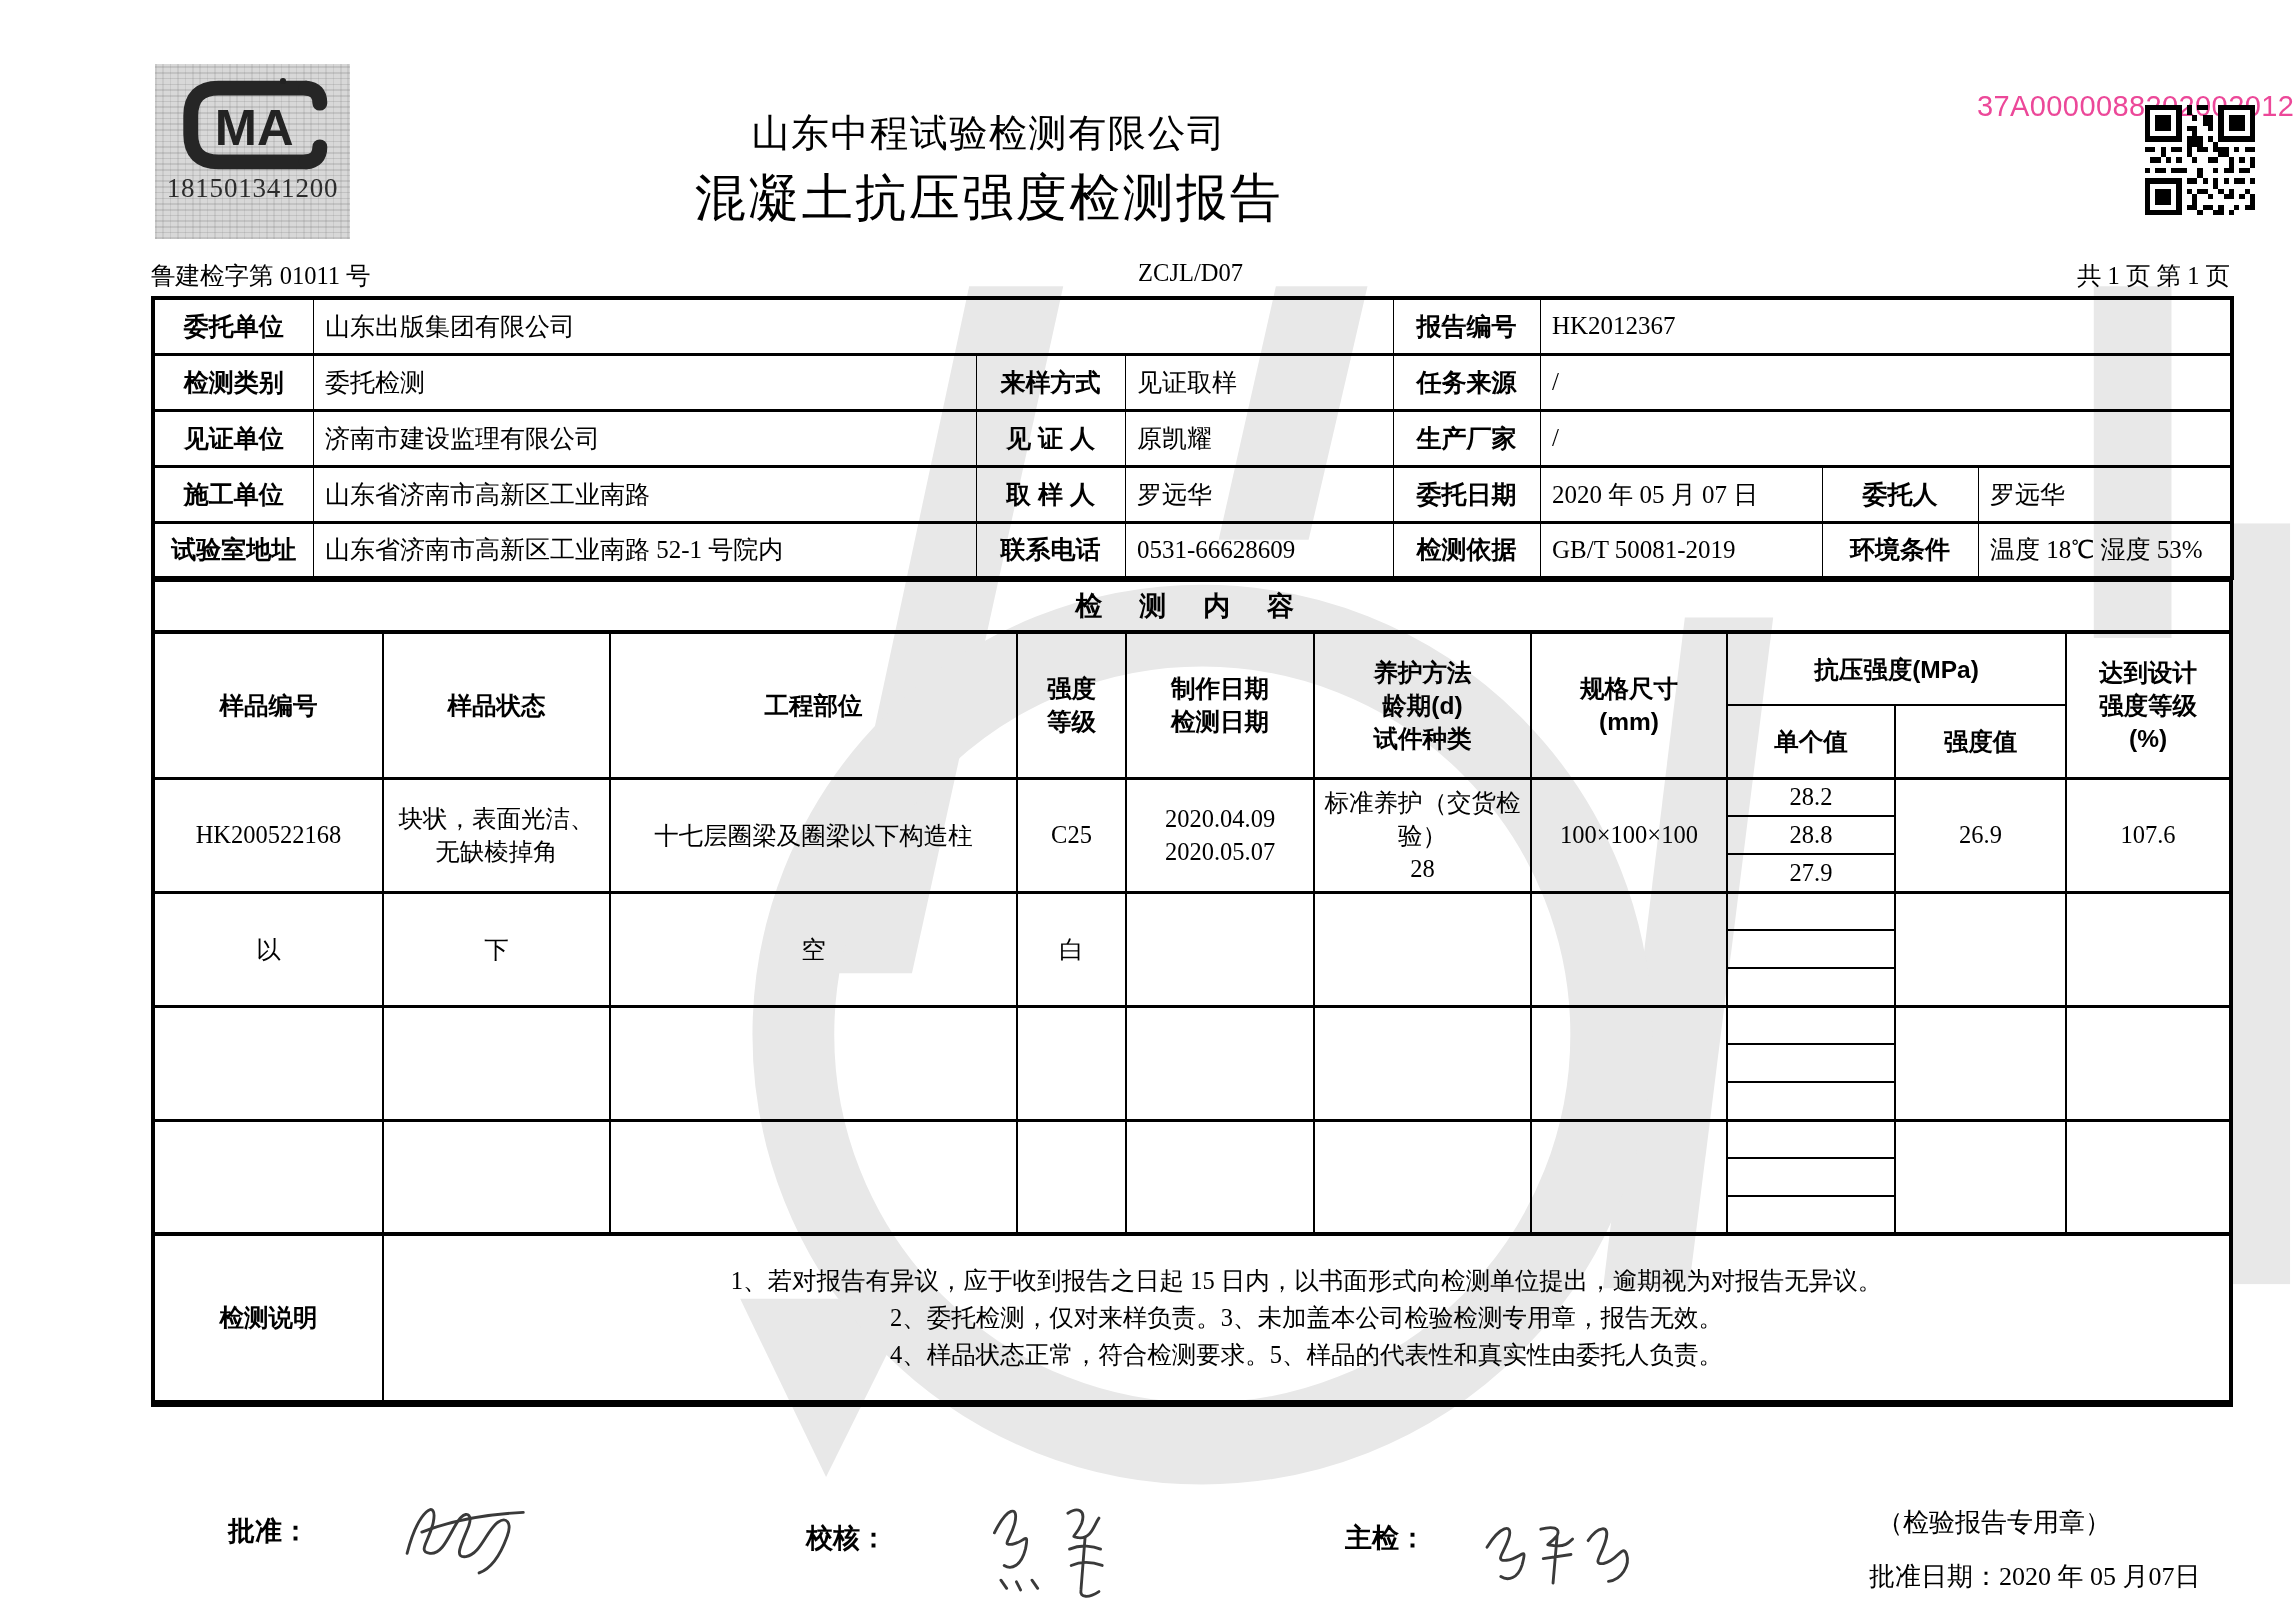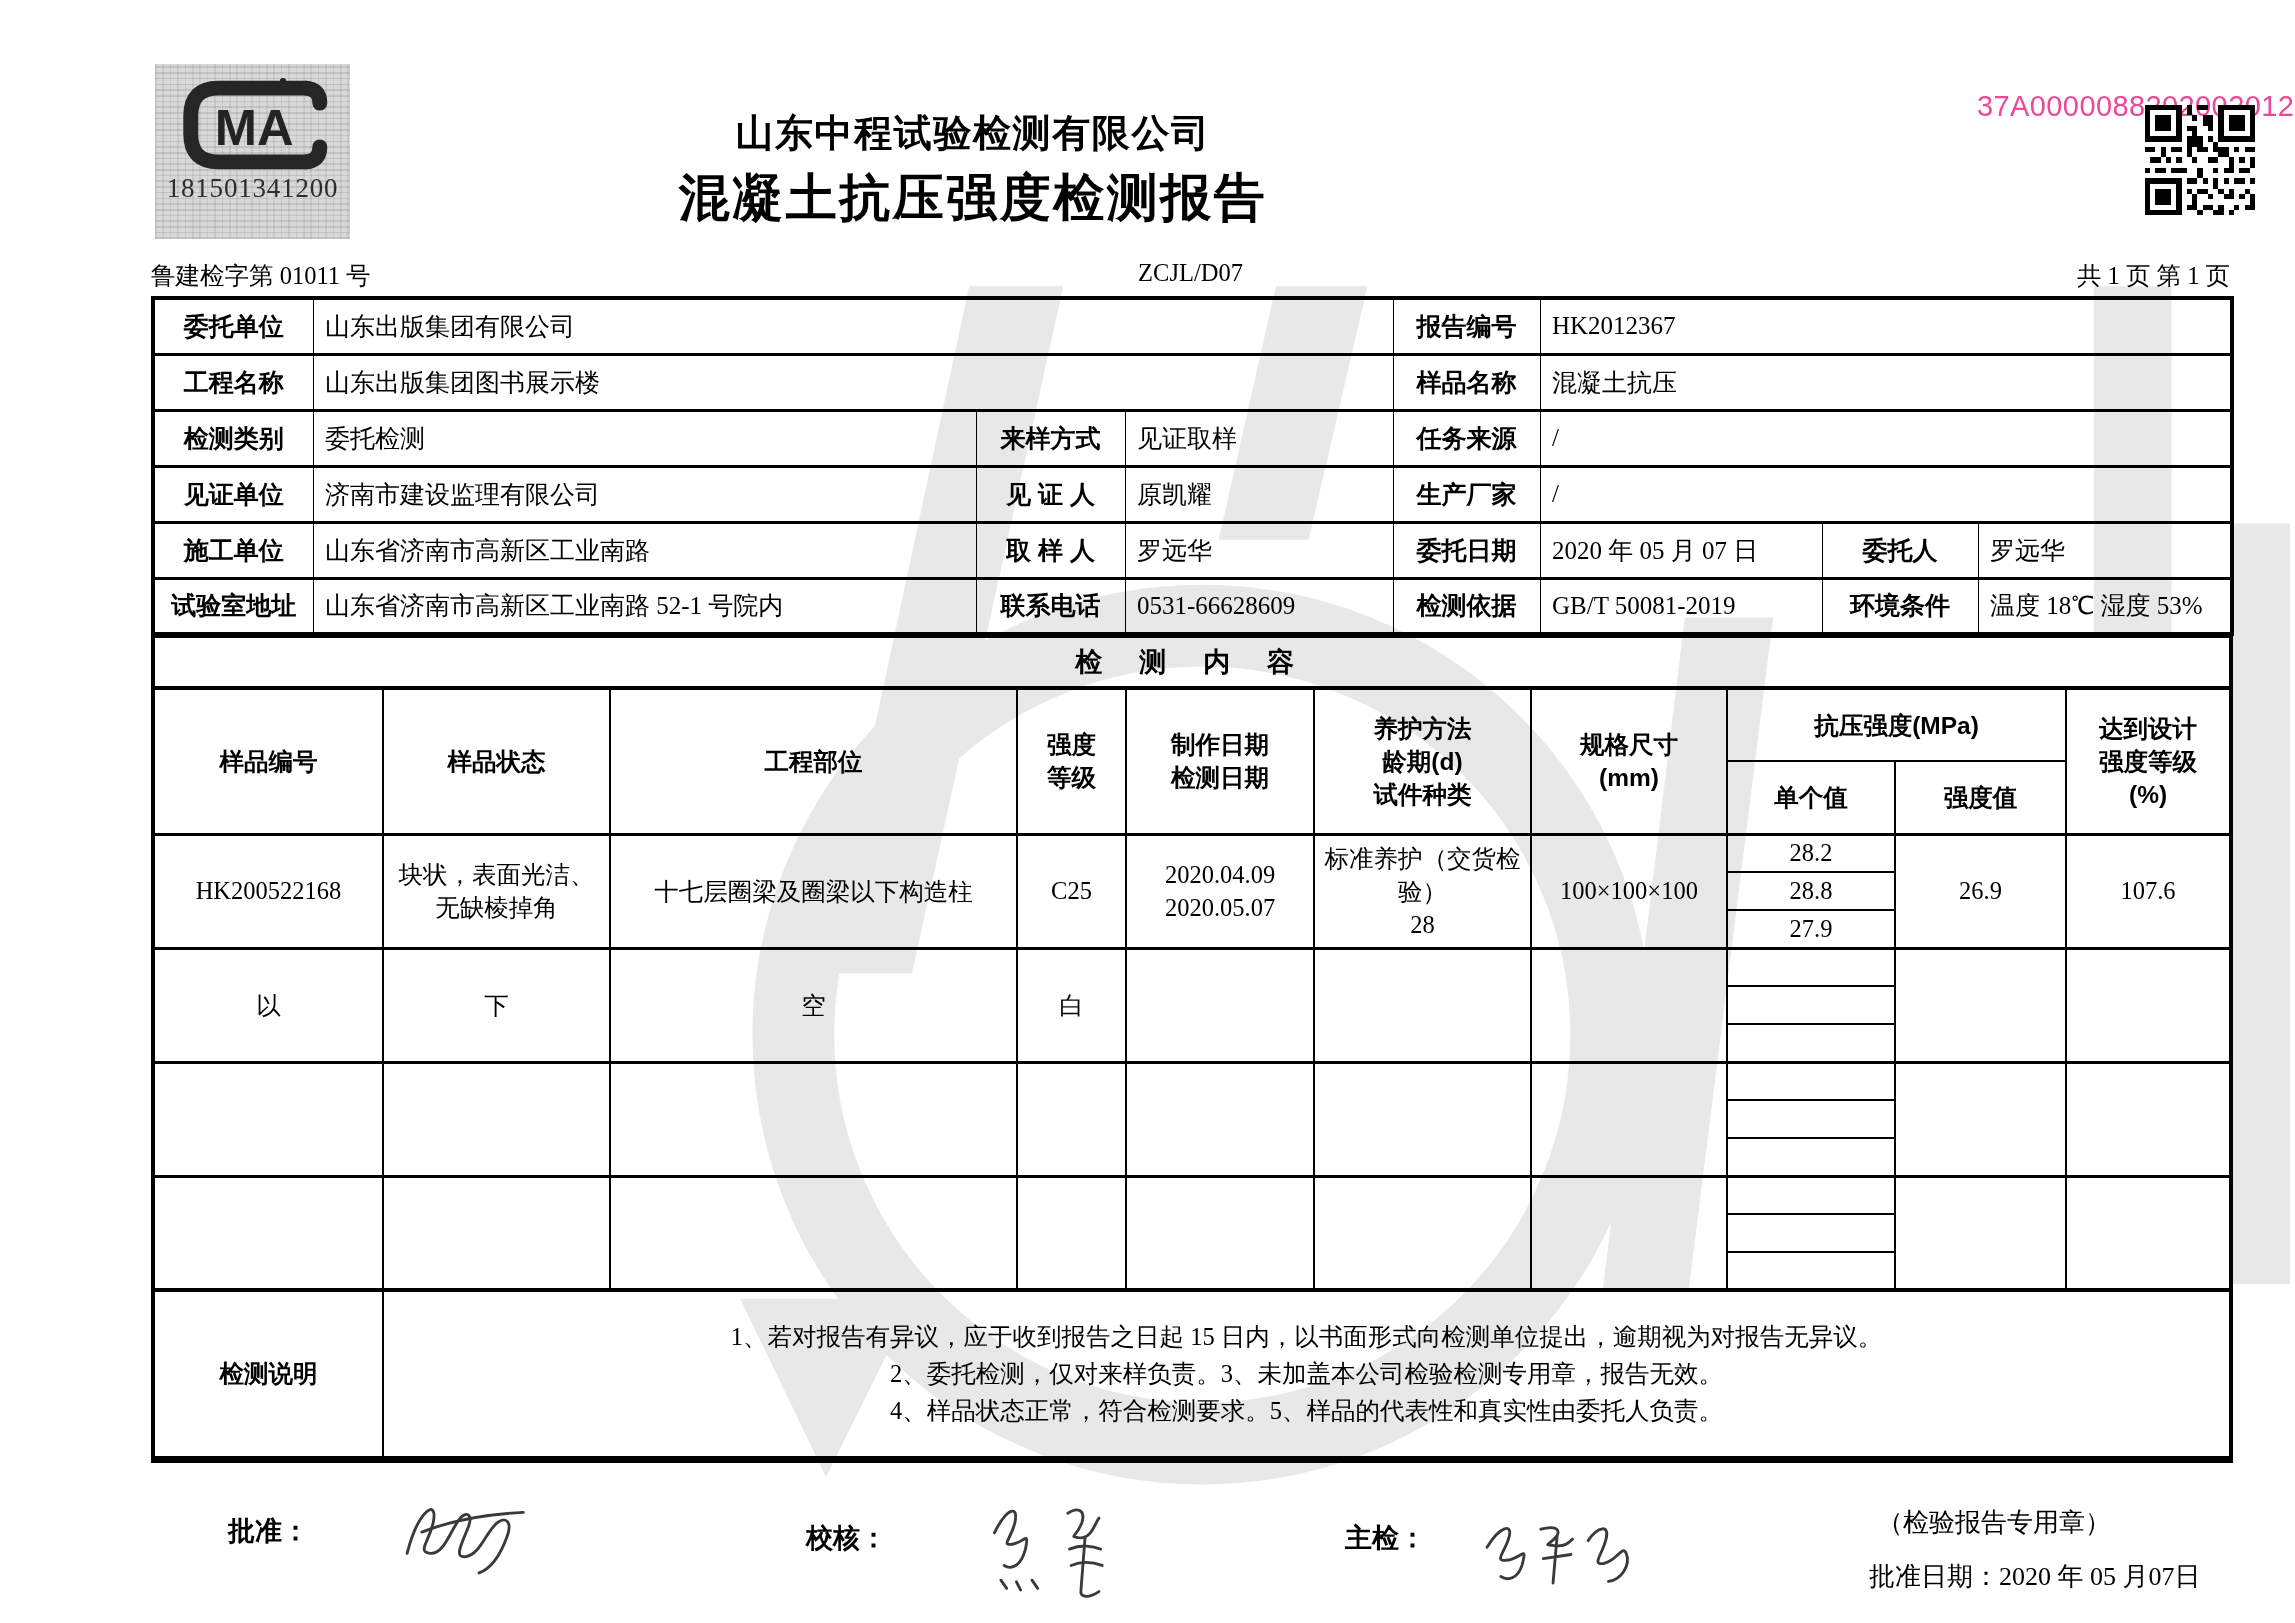--- a/index.html
+++ b/index.html
@@ -24,8 +24,8 @@
                   font-family:"Liberation Serif", serif; }
   .speck { position:absolute; left:248px; top:78px; width:5.7px; height:5.7px; background:#222; border-radius:50%; }
 
-  .title-block { position:absolute; left:0; top:108px; width:1882px; text-align:center;
-                 font-family:"Liberation Sans", sans-serif; font-weight:bold; }
+  .title-block { position:absolute; left:16px; top:108px; width:1882px; text-align:center;
+                 font-family:"Liberation Sans", sans-serif; font-weight:normal; }
   .company-name { font-size:38px; letter-spacing:1.6px; }
   .report-title { font-size:51px; margin-top:4.9px; letter-spacing:2.5px; }
 

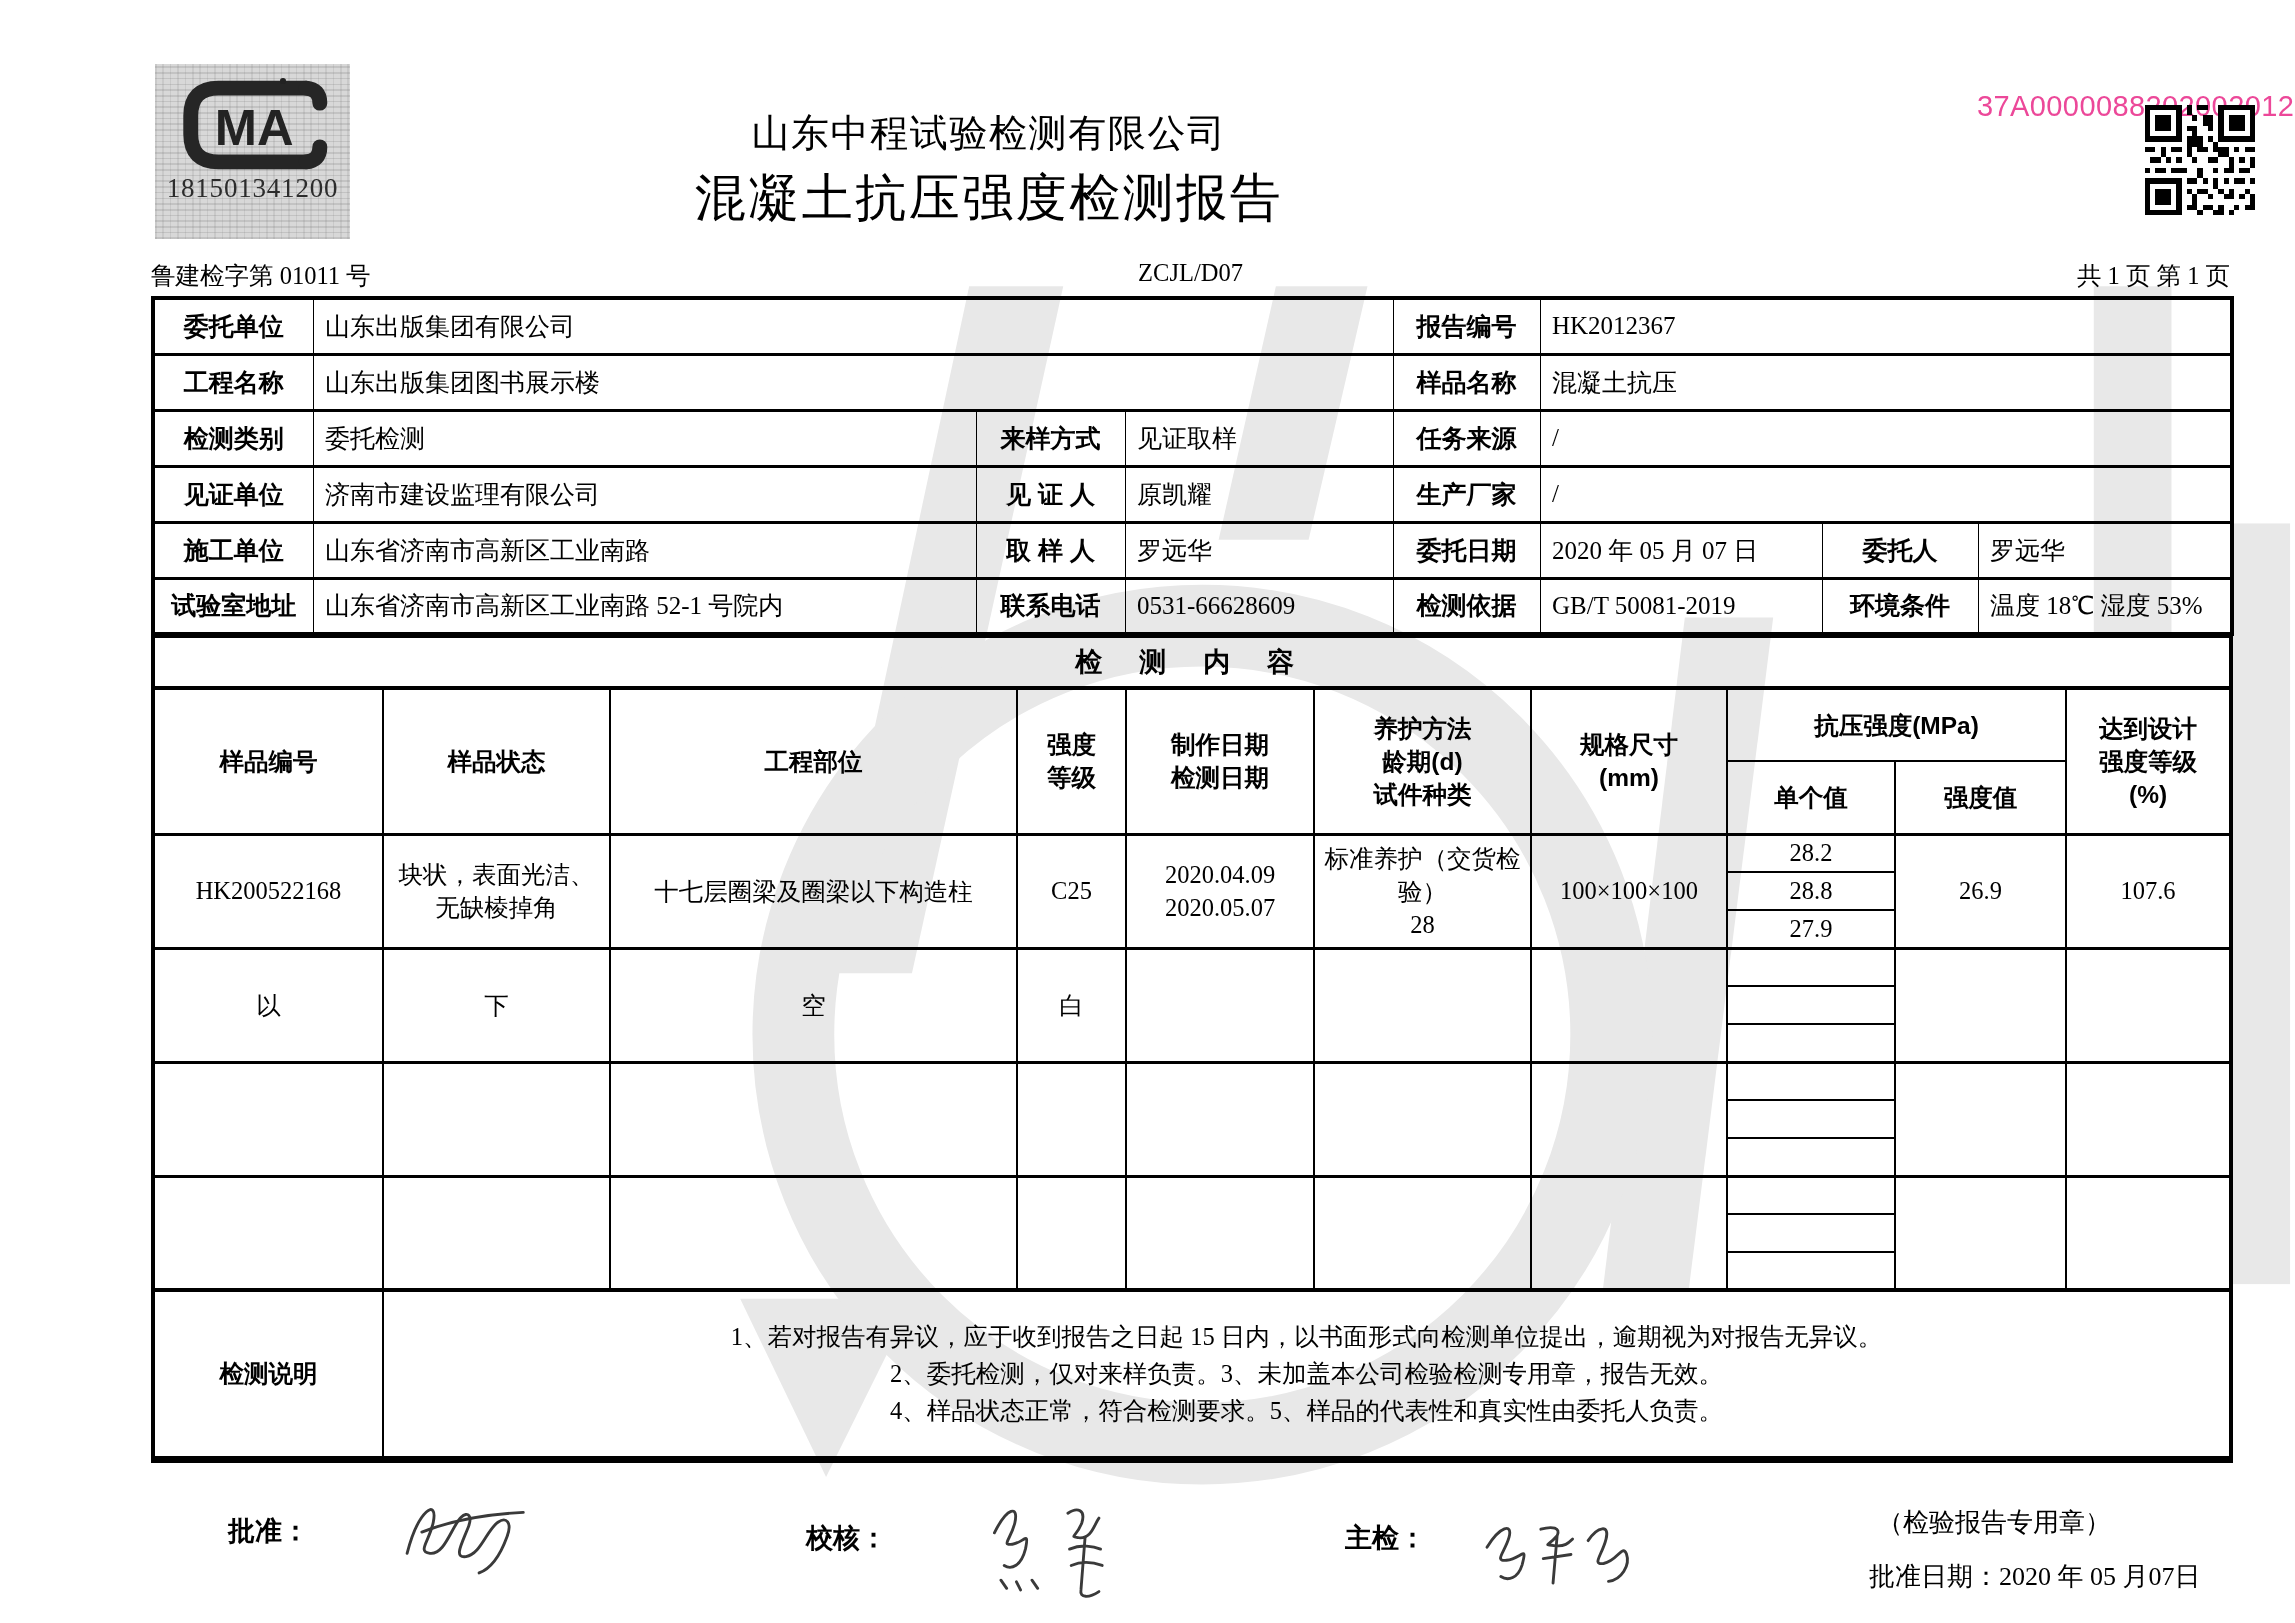--- a/index.html
+++ b/index.html
@@ -209,12 +209,6 @@
           <td class="val" colspan="3">HK2012367</td>
         </tr>
         <tr>
-          <td class="lbl">工程名称</td>
-          <td class="val" colspan="3">山东出版集团图书展示楼</td>
-          <td class="lbl">样品名称</td>
-          <td class="val" colspan="3">混凝土抗压</td>
-        </tr>
-        <tr>
           <td class="lbl">检测类别</td>
           <td class="val">委托检测</td>
           <td class="lbl">来样方式</td>

